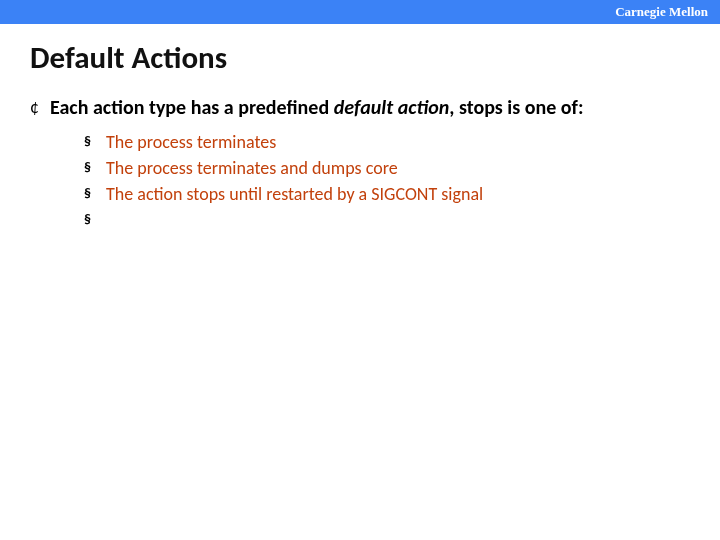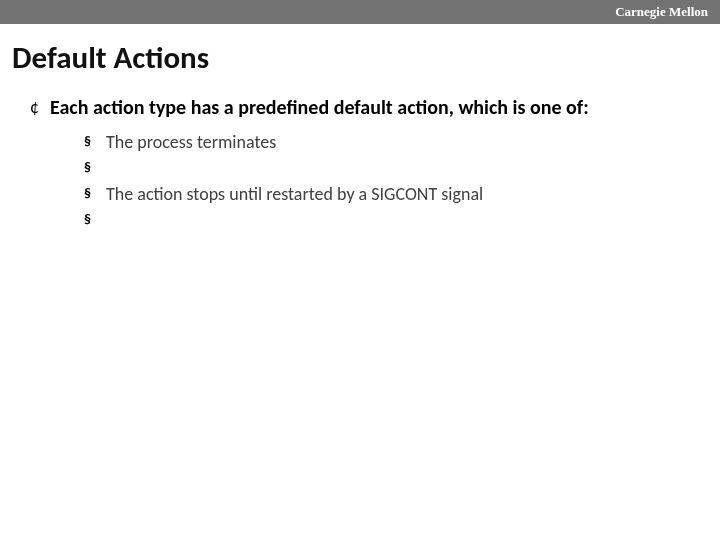--- a/index.html
+++ b/index.html
@@ -5,7 +5,7 @@
   * { margin: 0; padding: 0; box-sizing: border-box; }
   html, body { width: 720px; height: 540px; font-family: Calibri, "Segoe UI", Arial, sans-serif; background: #fff; overflow: hidden; }
   .slide { width: 720px; height: 540px; position: relative; }
-  .header-bar { width: 100%; height: 24px; background: #737373; display: flex; align-items: center; justify-content: flex-end; padding-right: 12px; }
+  .header-bar { width: 100%; height: 24px; background: #3b82f6; display: flex; align-items: center; justify-content: flex-end; padding-right: 12px; }
   .brand { color: #fff; font-size: 13px; font-weight: bold; font-family: "Times New Roman", serif; }
   .title { font-size: 31px; font-weight: bold; color: #111; margin: 14px 0 18px 12px; }
   .content { margin-left: 30px; margin-right: 40px; }

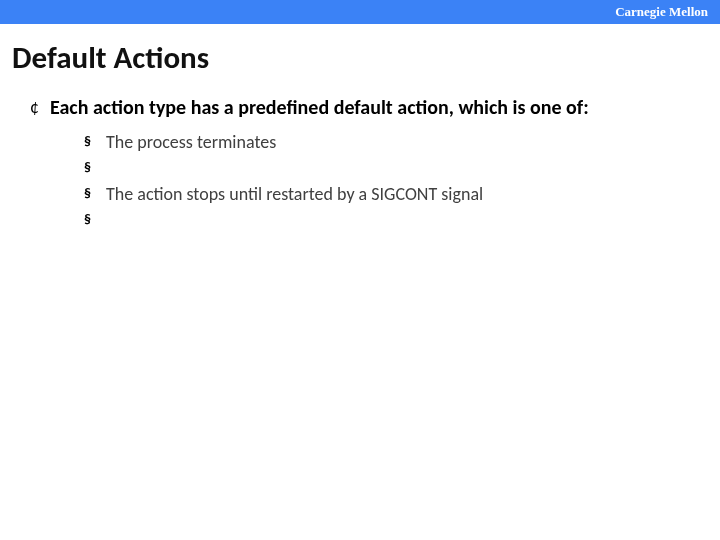--- a/index.html
+++ b/index.html
@@ -7,7 +7,7 @@
   .slide { width: 720px; height: 540px; position: relative; }
   .header-bar { width: 100%; height: 24px; background: #3b82f6; display: flex; align-items: center; justify-content: flex-end; padding-right: 12px; }
   .brand { color: #fff; font-size: 13px; font-weight: bold; font-family: "Times New Roman", serif; }
-  .title { font-size: 31px; font-weight: bold; color: #111; margin: 14px 0 18px 12px; }
+  .title { font-size: 31px; font-weight: bold; color: #111; margin: 14px 0 18px 30px; }
   .content { margin-left: 30px; margin-right: 40px; }
   .lvl1 { display: flex; align-items: flex-start; margin-bottom: 10px; }
   .lvl1 .bullet { width: 20px; flex-shrink: 0; font-size: 18px; line-height: 26px; color: #000; }

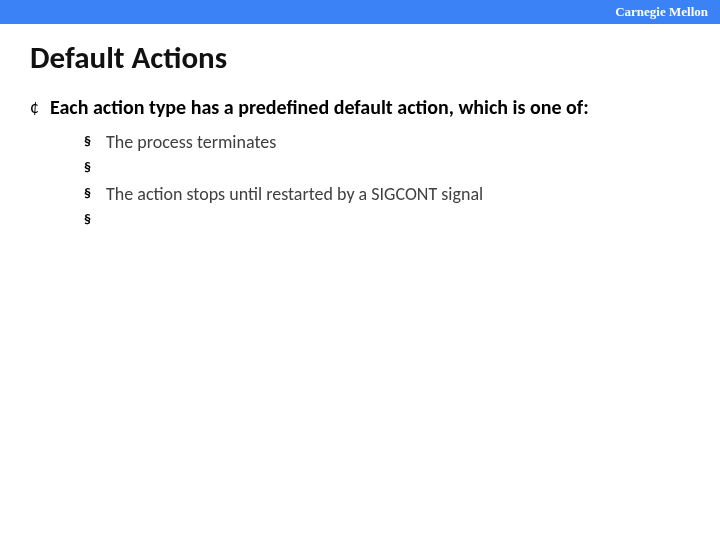--- a/index.html
+++ b/index.html
@@ -12,7 +12,7 @@
   .lvl1 { display: flex; align-items: flex-start; margin-bottom: 10px; }
   .lvl1 .bullet { width: 20px; flex-shrink: 0; font-size: 18px; line-height: 26px; color: #000; }
   .lvl1 .text { font-size: 20px; font-weight: bold; color: #000; line-height: 26px; }
-  .lvl1 .text .emph { }
+  .lvl1 .text .emph { font-style: italic; }
   .lvl2-list { margin-left: 54px; margin-top: 2px; }
   .lvl2 { display: flex; align-items: flex-start; margin-bottom: 2px; }
   .lvl2 .bullet { width: 22px; flex-shrink: 0; font-size: 14px; line-height: 24px; color: #000; font-weight: bold; }

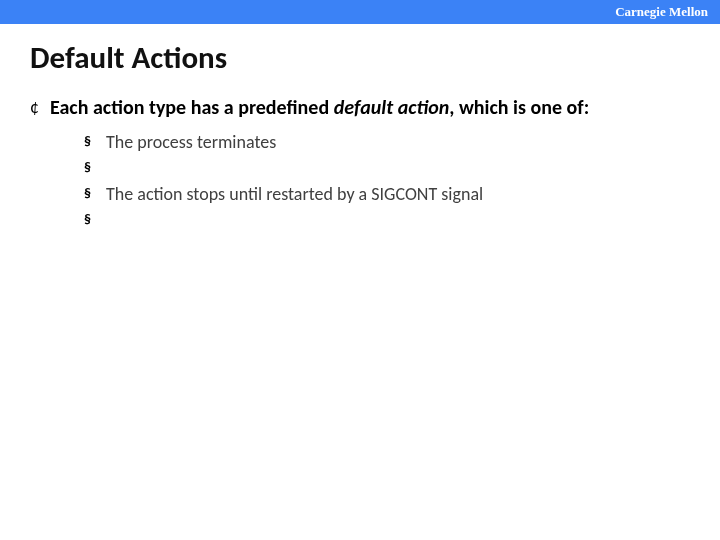--- a/index.html
+++ b/index.html
@@ -33,7 +33,7 @@
       <span class="bullet">¢</span>
       <span class="text">
         <span>Each action type has a predefined </span>
-        <span class="emph">default action</span><span>, which is one of:</span>
+        <span class="emph">default action</span><span>, stops is one of:</span>
       </span>
     </div>
     <div class="lvl2-list">

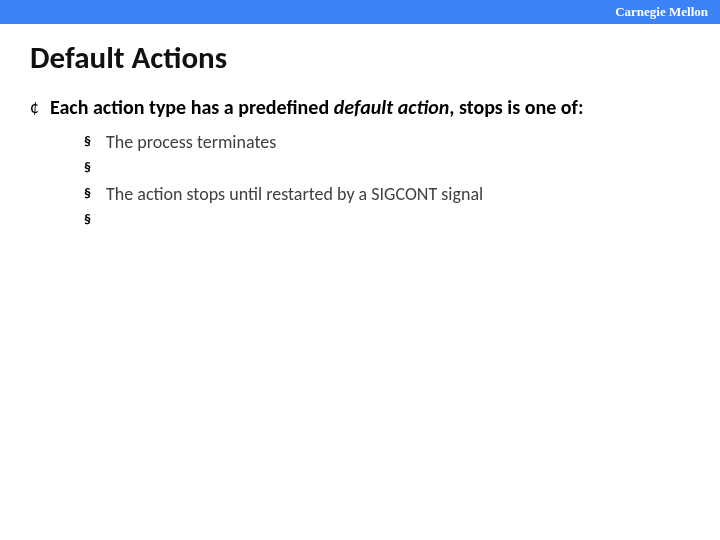--- a/index.html
+++ b/index.html
@@ -16,7 +16,7 @@
   .lvl2-list { margin-left: 54px; margin-top: 2px; }
   .lvl2 { display: flex; align-items: flex-start; margin-bottom: 2px; }
   .lvl2 .bullet { width: 22px; flex-shrink: 0; font-size: 14px; line-height: 24px; color: #000; font-weight: bold; }
-  .lvl2 .text { font-size: 18px; color: #404040; line-height: 24px; }
+  .lvl2 .text { font-size: 18px; color: #c2410c; line-height: 24px; }
 </style>
 </head>
 <body>

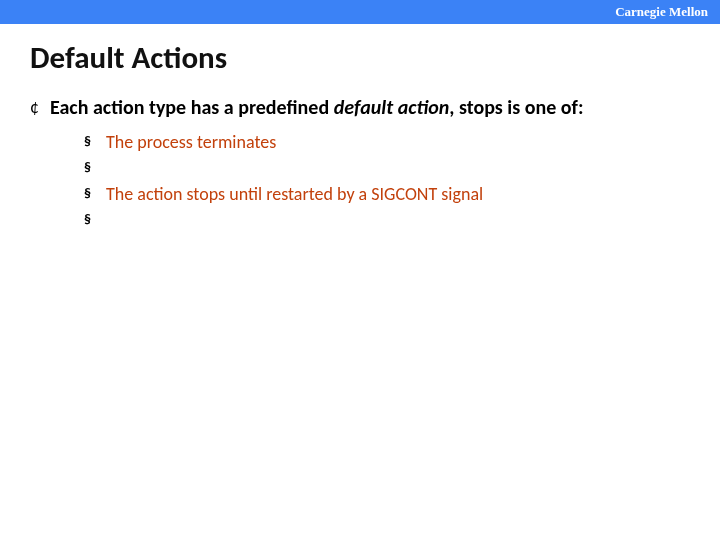--- a/index.html
+++ b/index.html
@@ -43,6 +43,7 @@
       </div>
       <div class="lvl2">
         <span class="bullet">§</span>
+        <span class="text">The process terminates and dumps core</span>
       </div>
       <div class="lvl2">
         <span class="bullet">§</span>

